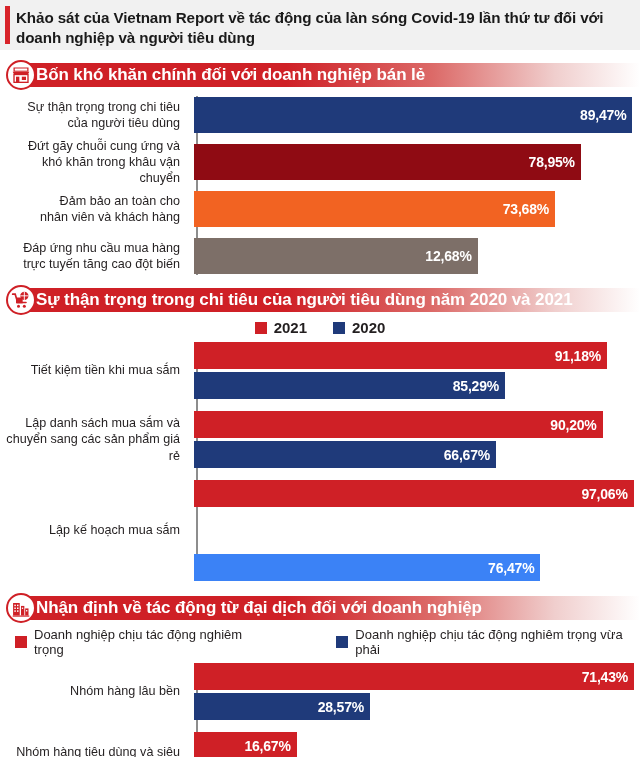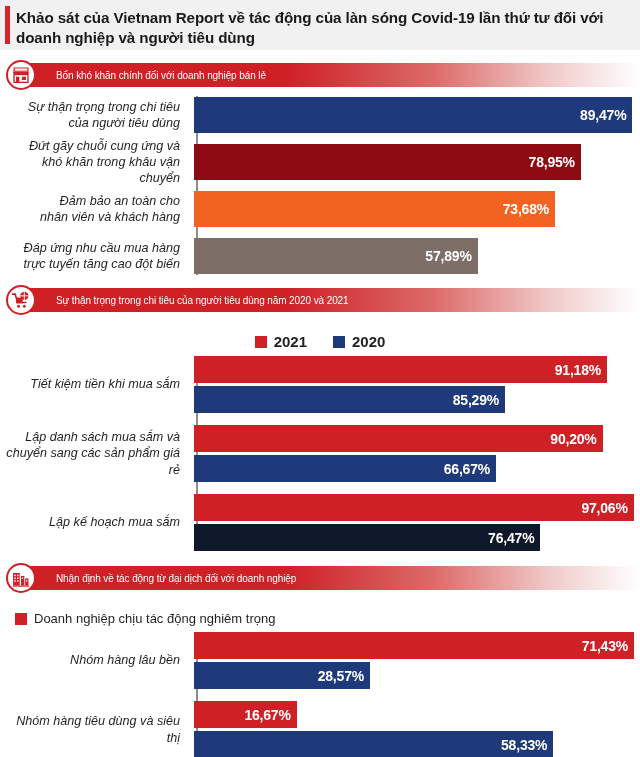--- a/index.html
+++ b/index.html
@@ -65,10 +65,10 @@
     position: relative;
     z-index: 2;
     color: #ffffff;
-    font-size: 10px;
-    font-weight: normal;
+    font-size: 17px;
+    font-weight: bold;
     letter-spacing: -0.1px;
-    margin-left: 20px;
+    margin-left: 0;
     white-space: nowrap;
   }
 

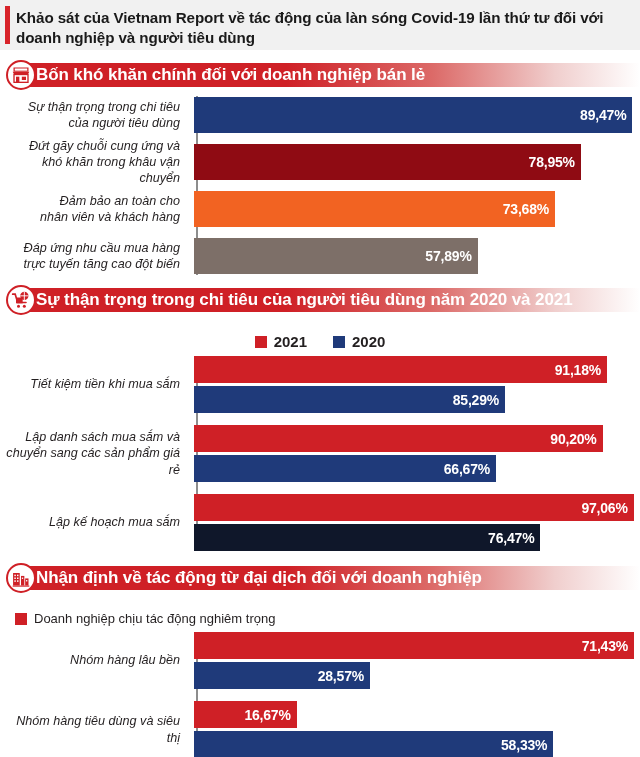--- a/index.html
+++ b/index.html
@@ -110,7 +110,6 @@
     font-size: 12.6px;
     line-height: 1.28;
     color: #231f20;
-    font-style: italic;
   }
   .bars-area {
     flex: 1;

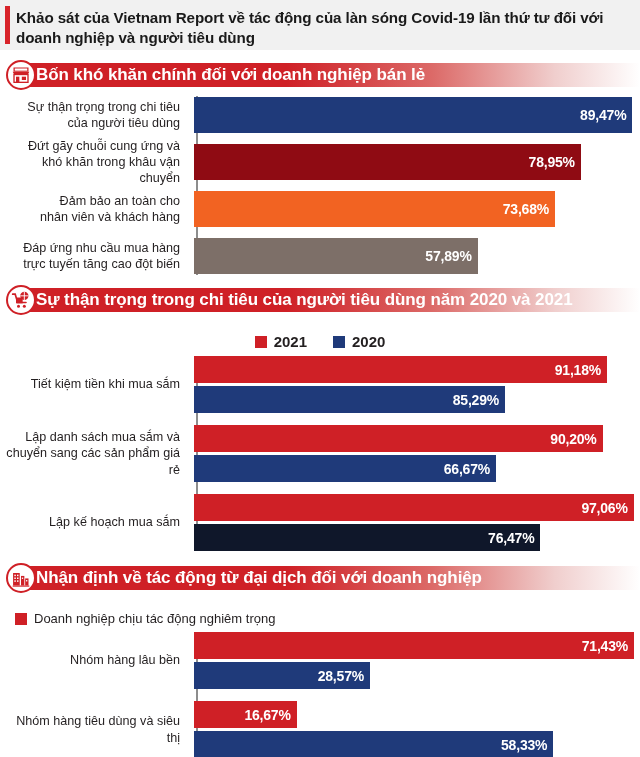--- a/index.html
+++ b/index.html
@@ -202,7 +202,7 @@
       </div>
       <div class="bars-area">
         <div class="bar c1-bar" style="background: rgb(125, 111, 104); width: 283.661px;">
-          <span class="bar-value">57,89%</span>
+          <span class="bar-value">12,68%</span>
         </div>
       </div>
     </div>

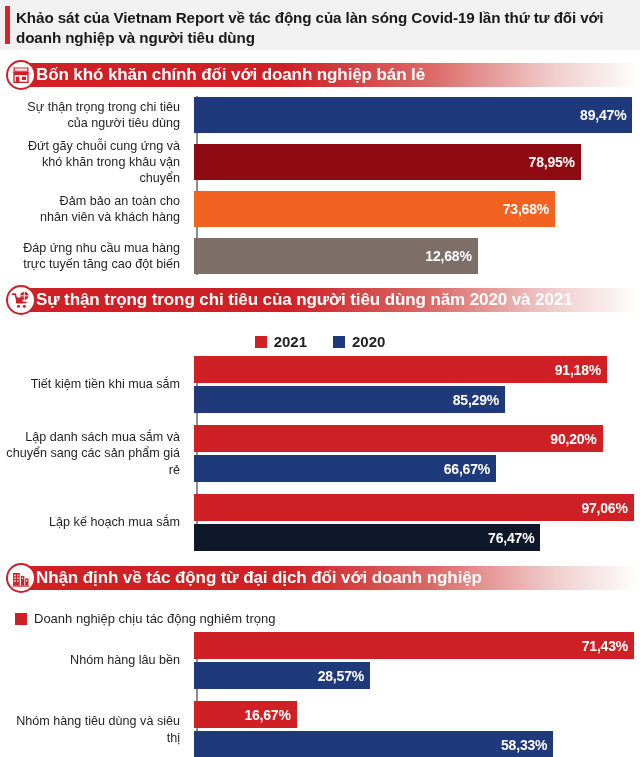--- a/index.html
+++ b/index.html
@@ -75,7 +75,7 @@
   
   .legend {
     display: flex;
-    margin-top: 18px;
+    margin-top: 4px;
     font-size: 13px;
   }
   .legend.center { justify-content: center; gap: 26px; }

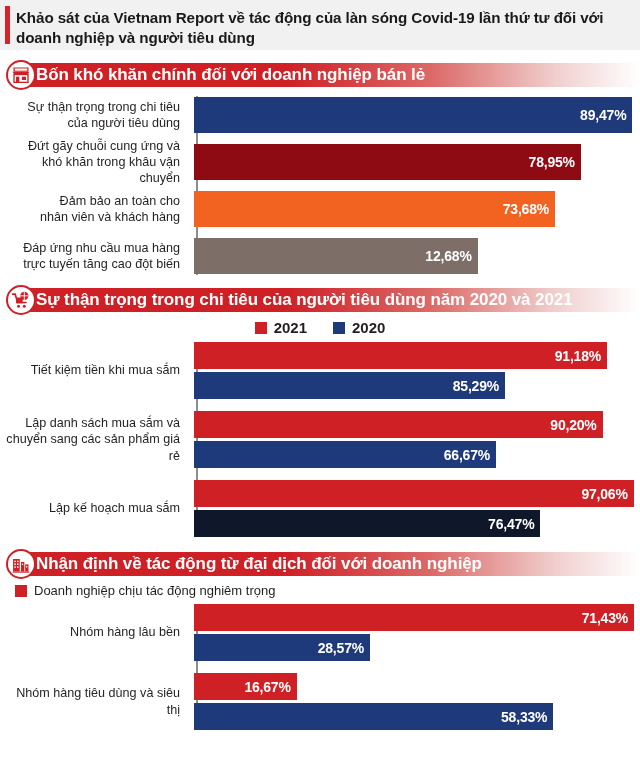--- a/index.html
+++ b/index.html
@@ -276,7 +276,7 @@
           <div class="bar g-bar" style="background: rgb(207, 32, 38); width: 439.682px;">
             <span class="bar-value">97,06%</span>
           </div>
-          <div class="bar g-bar" style="background: #0f172a; width: 346.409px;">
+          <div class="bar g-bar" style="background: #3b82f6; width: 346.409px; margin-top: 44px;">
             <span class="bar-value">76,47%</span>
           </div>
         </div>

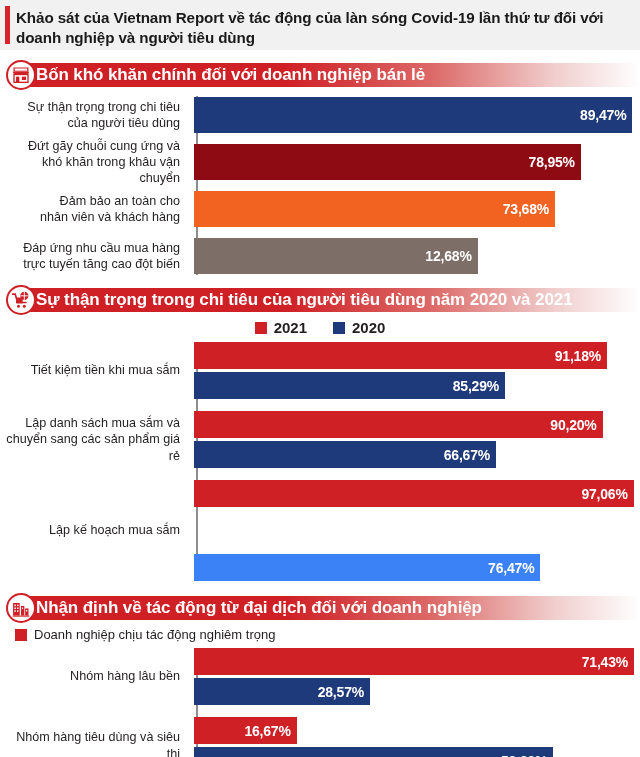--- a/index.html
+++ b/index.html
@@ -310,6 +310,10 @@
       <span class="legend-swatch" style="background: rgb(207, 32, 38);"></span>
       <span class="legend-text">Doanh nghiệp chịu tác động nghiêm trọng</span>
     </div>
+    <div class="legend-item">
+      <span class="legend-swatch" style="background: rgb(31, 58, 122);"></span>
+      <span class="legend-text">Doanh nghiệp chịu tác động nghiêm trọng vừa phải</span>
+    </div>
   </div>
 
 <div class="chart" id="chart3">

